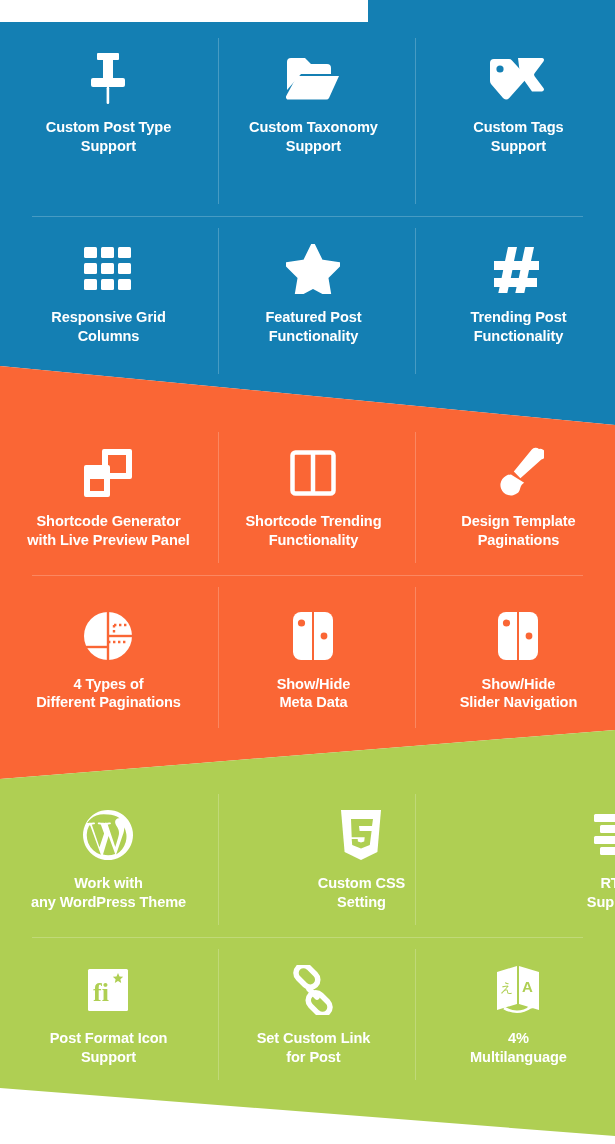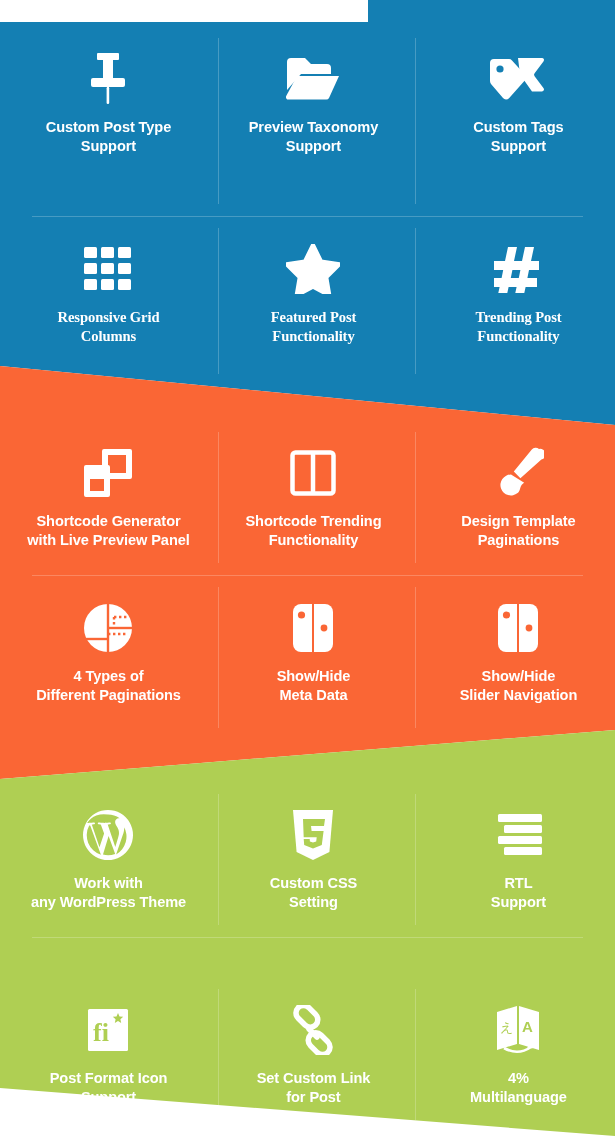--- a/index.html
+++ b/index.html
@@ -125,7 +125,7 @@
               </g>
             </svg>
           </div>
-          <div class="label">Preview Taxonomy
+          <div class="label">Custom Taxonomy
 Support</div>
         </div>
 

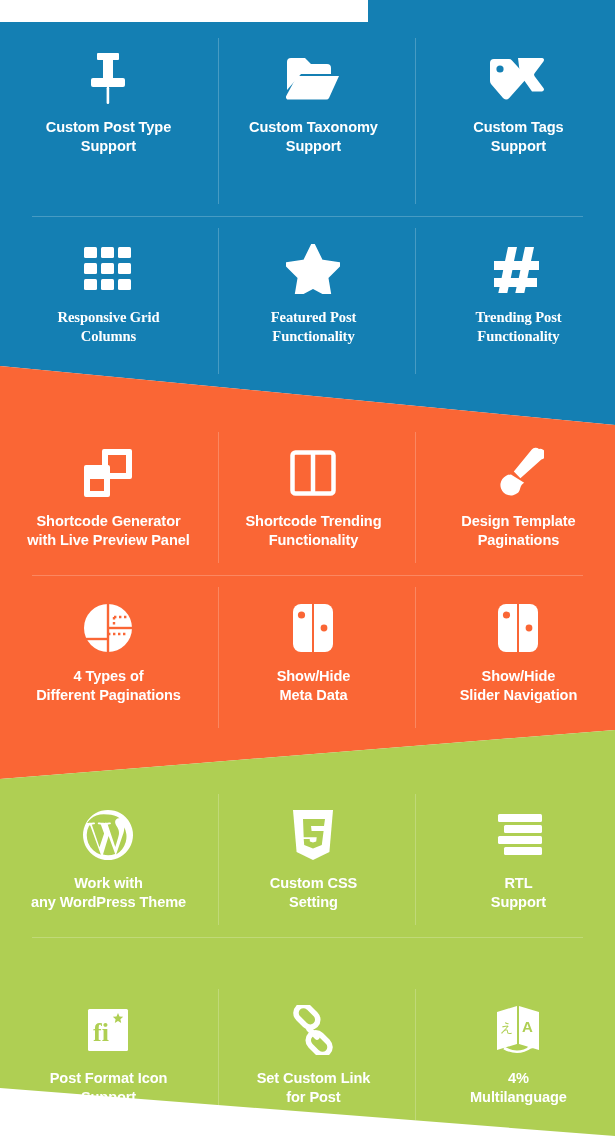--- a/index.html
+++ b/index.html
@@ -146,7 +146,7 @@
 
       <div class="hline" style="top:190px;"></div>
 
-      <div class="row" style="height:170px;font-family:Liberation Serif, serif;">
+      <div class="row" style="height:170px;">
         <div class="vline" style="left:218px;"></div>
         <div class="vline" style="left:415px;"></div>
 

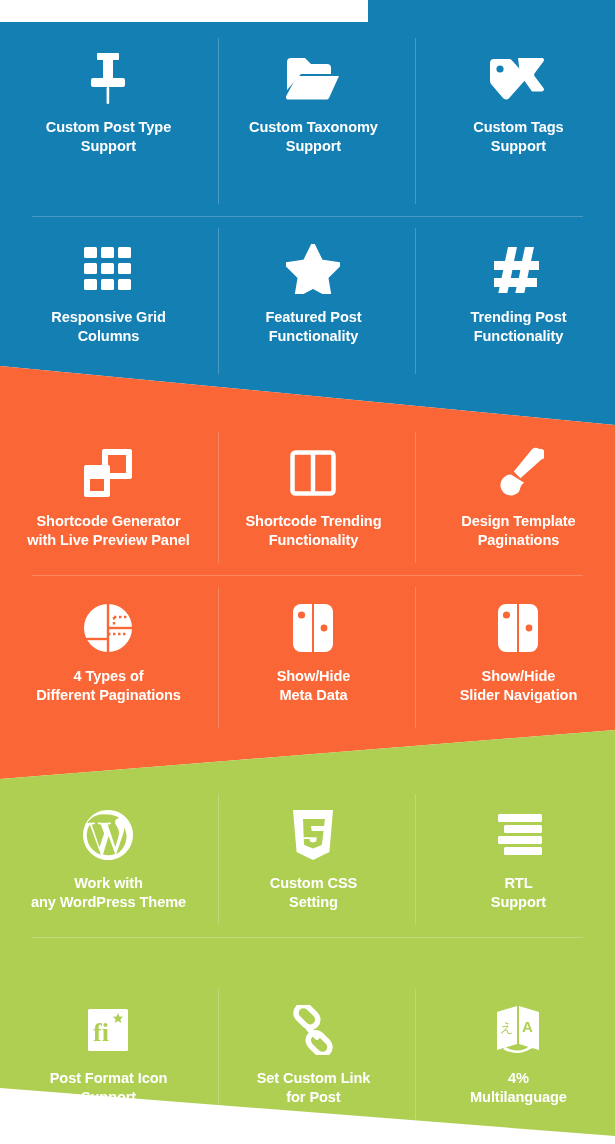--- a/index.html
+++ b/index.html
@@ -248,7 +248,7 @@
 
       <div class="hline" style="top:155px;"></div>
 
-      <div class="row" style="height:165px;">
+      <div class="row" style="height:165px;align-items:center;">
         <div class="vline" style="left:218px;"></div>
         <div class="vline" style="left:415px;"></div>
 

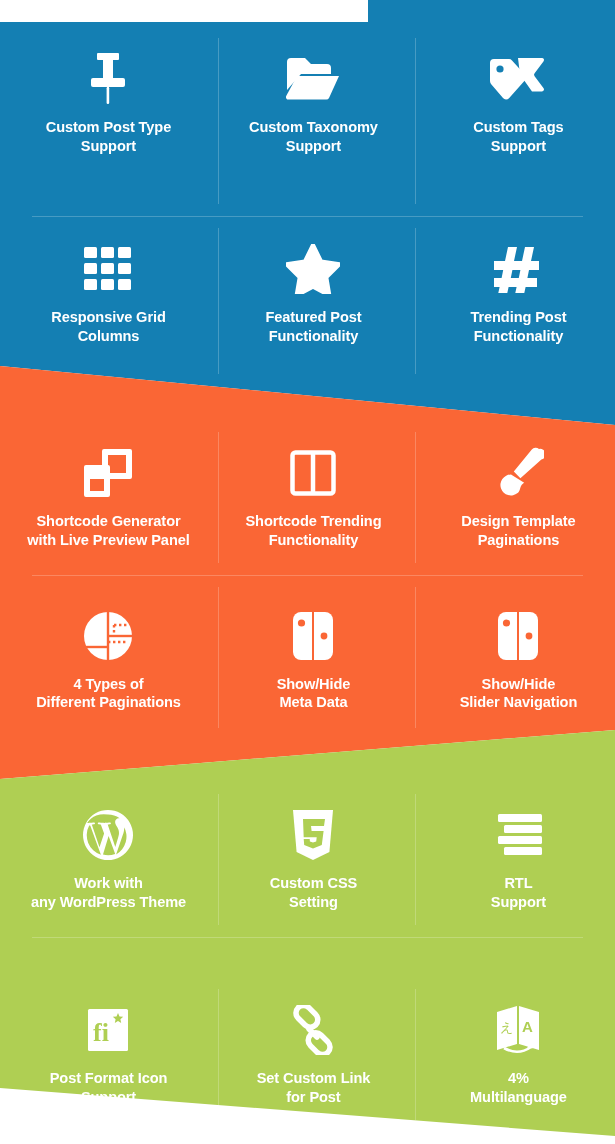--- a/index.html
+++ b/index.html
@@ -309,7 +309,7 @@
   <div class="section" id="sec-green">
     <div class="rows">
 
-      <div class="row" style="height:155px;">
+      <div class="row" style="height:155px;gap:48px;">
         <div class="vline" style="left:218px;"></div>
         <div class="vline" style="left:415px;"></div>
 

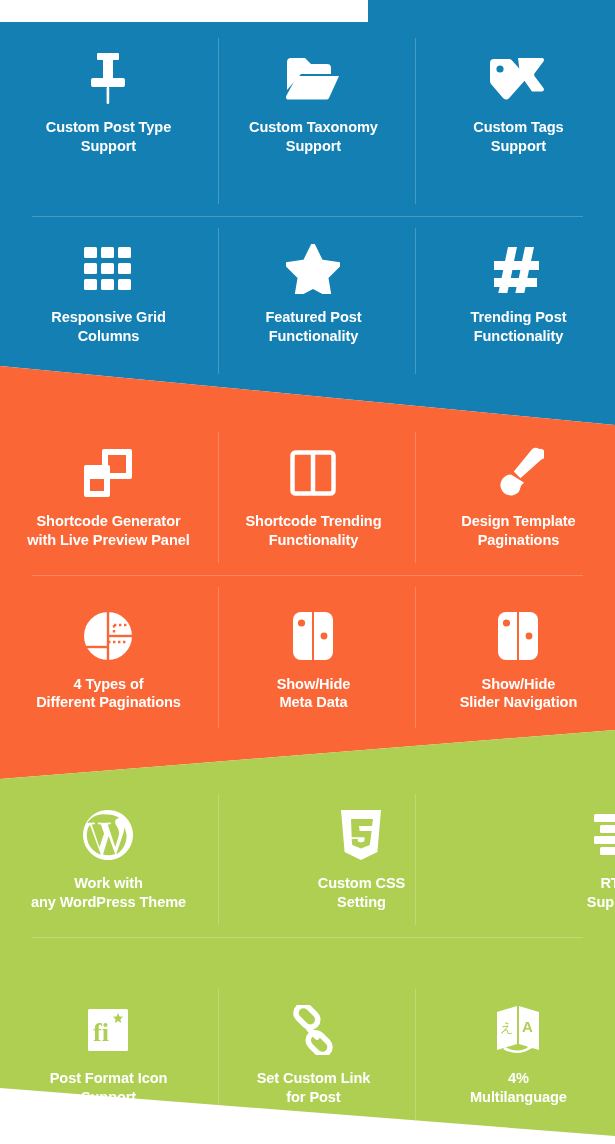--- a/index.html
+++ b/index.html
@@ -364,7 +364,7 @@
 
       <div class="hline" style="top:155px;"></div>
 
-      <div class="row" style="height:155px;margin-top:40px;">
+      <div class="row" style="height:155px;">
         <div class="vline" style="left:218px;"></div>
         <div class="vline" style="left:415px;"></div>
 

